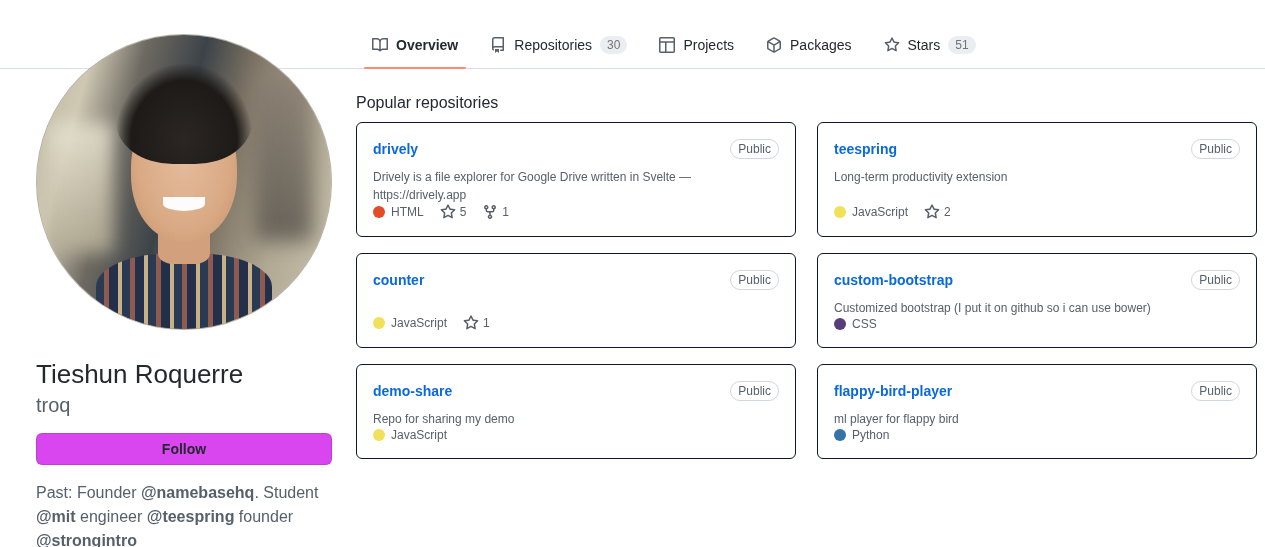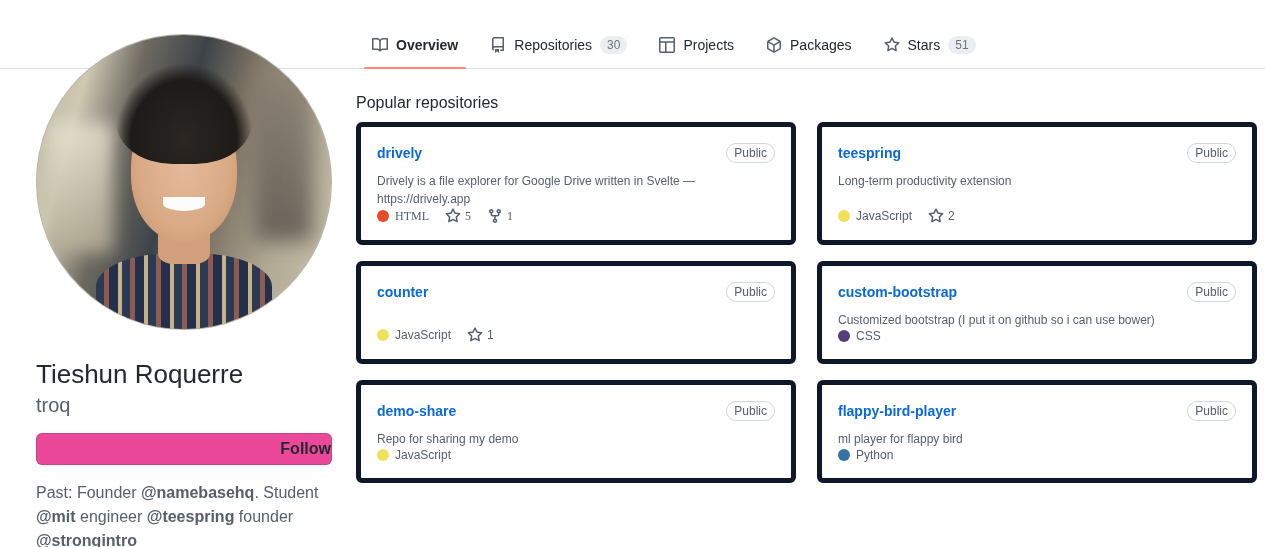--- a/index.html
+++ b/index.html
@@ -117,7 +117,7 @@
     display: grid; grid-template-columns: 440px 440px; gap: 16px 21px;
   }
   .repo-card {
-    border: 5px solid #0f172a; border-radius: 6px;
+    border: 1px solid #0f172a; border-radius: 6px;
     padding: 16px; background: #fff;
     display: flex; flex-direction: column;
   }

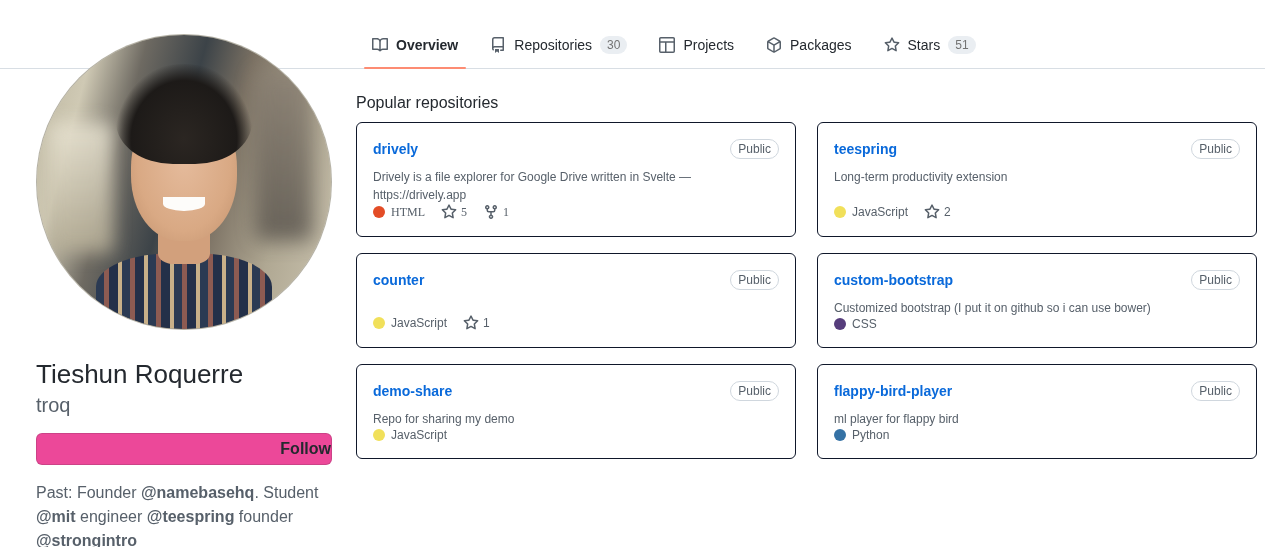--- a/index.html
+++ b/index.html
@@ -230,7 +230,7 @@
           <span class="vis-badge">Public</span>
         </div>
         <div class="repo-desc">Drively is a file explorer for Google Drive written in Svelte — https://drively.app</div>
-        <div class="repo-meta" style="margin-top: auto; font-family: Liberation Serif, serif;">
+        <div class="repo-meta" style="margin-top: auto;">
           <span class="lang">
             <span class="dot" style="background: rgb(227, 76, 38);"></span>
             <span>HTML</span>

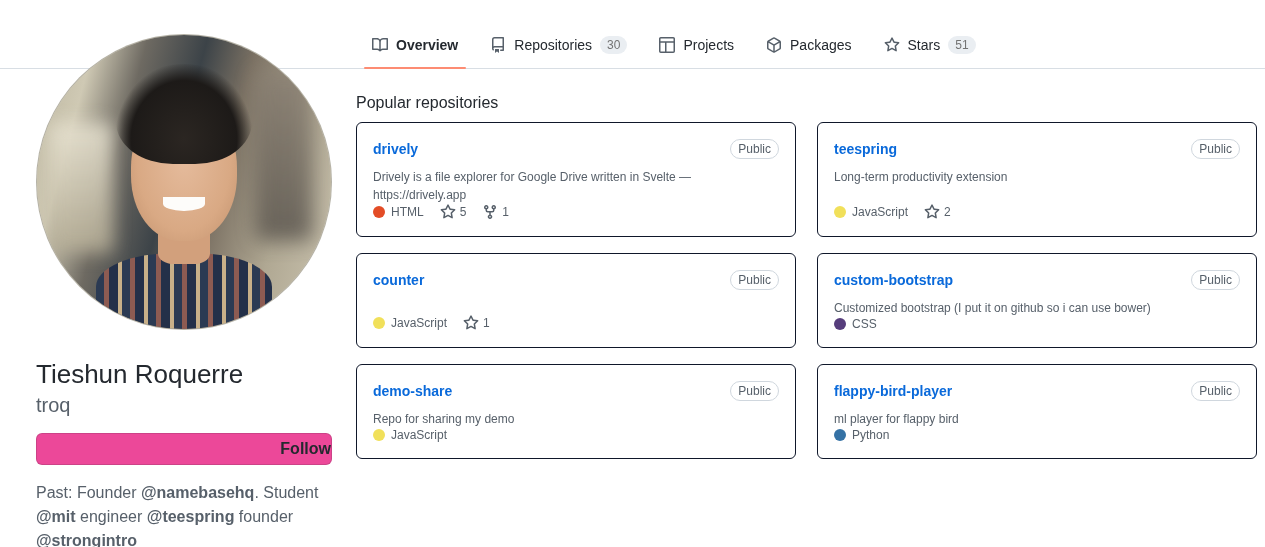--- a/index.html
+++ b/index.html
@@ -99,9 +99,9 @@
   .plogin { font-size: 20px; font-weight: normal; color: #57606a; line-height: 24px; margin-top: 2px; }
   .follow-btn {
     margin-top: 16px; width: 296px; height: 32px;
-    background: #ec4899; border: 1px solid rgba(27,31,36,0.15);
-    border-radius: 6px; font-size: 16px; font-weight: bold; color: #24292f;
-    display: flex; align-items: center; justify-content: flex-end; cursor: pointer;
+    background: #d946ef; border: 1px solid rgba(27,31,36,0.15);
+    border-radius: 6px; font-size: 14px; font-weight: bold; color: #24292f;
+    display: flex; align-items: center; justify-content: center; cursor: pointer;
   }
   .bio { margin-top: 16px; font-size: 16px; line-height: 24px; color: #57606a; width: 290px; }
   .bio a { color: #57606a; font-weight: bold; text-decoration: none; }

